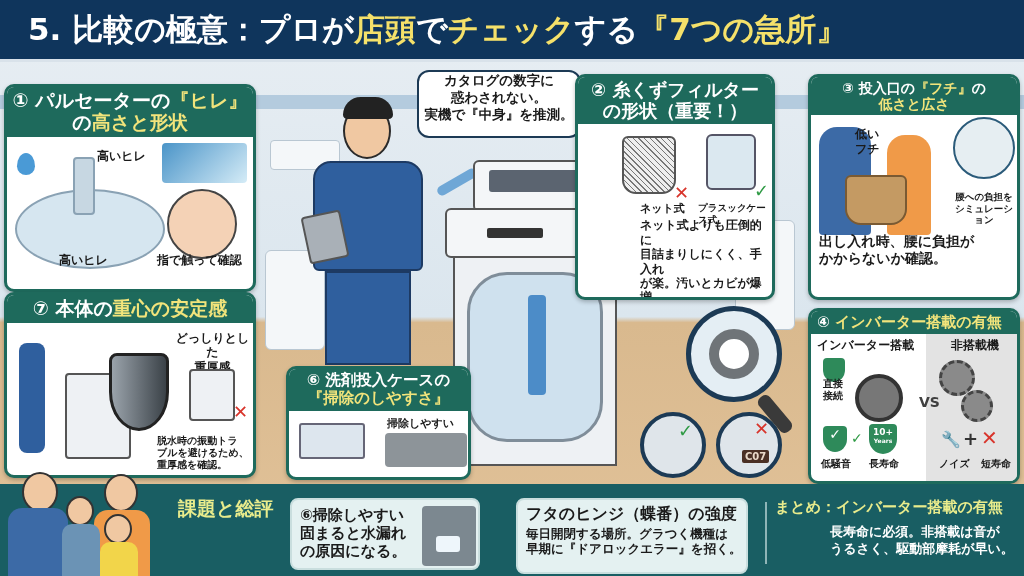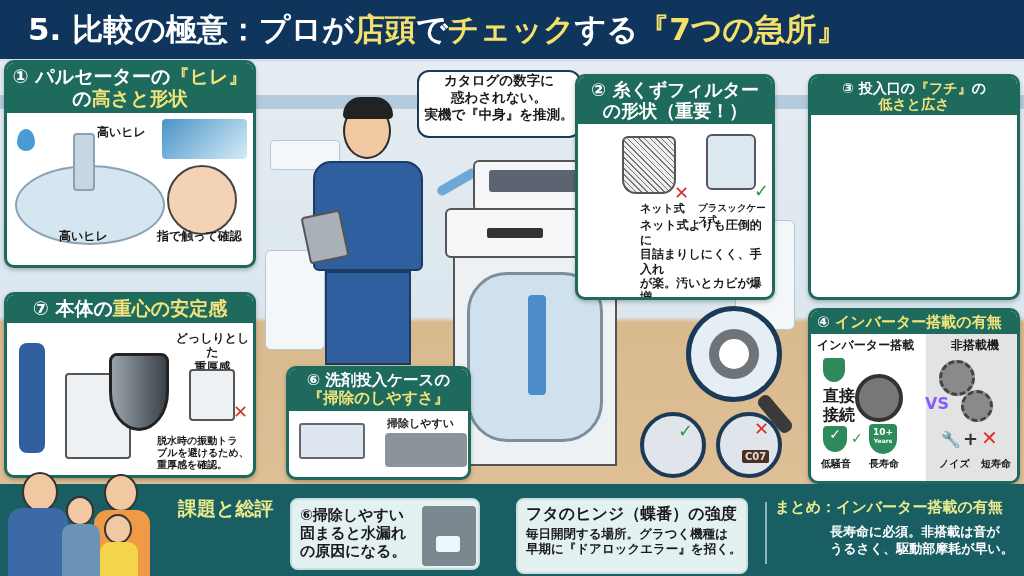--- a/index.html
+++ b/index.html
@@ -76,7 +76,7 @@
   </div>
 </div>
 
-<div class="panel" style="left:4px;top:60px;width:252px;height:208px;">
+<div class="panel" style="left:4px;top:84px;width:252px;height:208px;">
   <div class="panel-head" style="font-size:19px;">
     <div><span>① パルセーターの</span><span class="hl">『ヒレ』</span></div>
     <div><span>の</span><span class="hl">高さと形状</span></div>

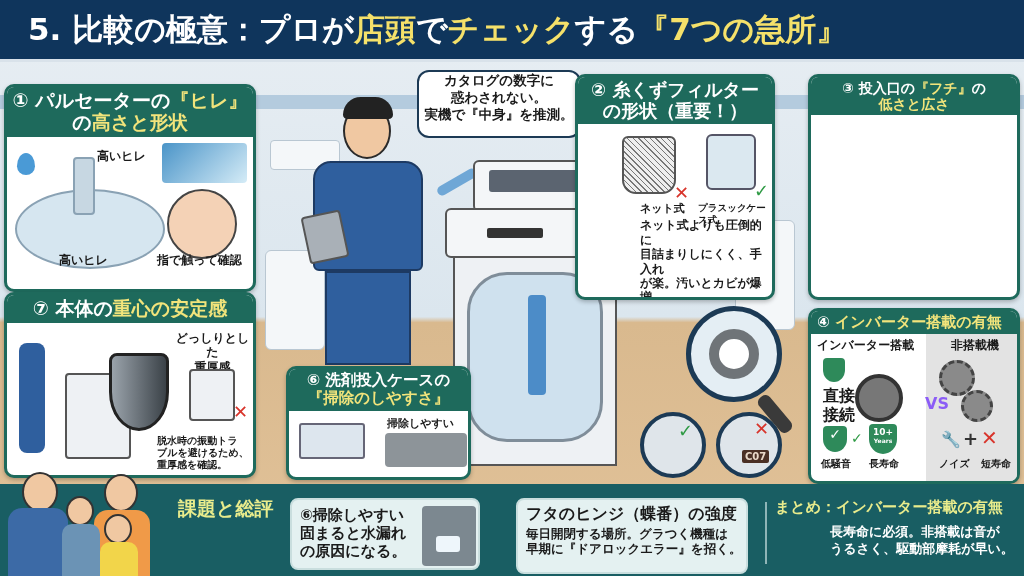--- a/index.html
+++ b/index.html
@@ -140,6 +140,24 @@
     <div><span>③ 投入口の</span><span class="hl">『フチ』</span><span>の</span></div>
     <div><span class="hl">低さと広さ</span></div>
   </div>
+  <div class="panel-body" style="height:160px;">
+    <div style="position:absolute;left:8px;top:12px;width:52px;height:108px;background:#3c6aa6;border-radius:18px 18px 4px 4px;"></div>
+    <div style="position:absolute;left:76px;top:20px;width:44px;height:100px;background:#f09a48;border-radius:18px 18px 4px 4px;"></div>
+    <div style="position:absolute;left:34px;top:60px;width:62px;height:50px;background:#c49a63;border:2px solid #7a5a33;border-radius:6px 6px 16px 16px;"></div>
+    <div class="txt" style="left:44px;top:12px;font-size:12px;">
+      <div>低い</div>
+      <div>フチ</div>
+    </div>
+    <div class="circ" style="left:142px;top:2px;width:62px;height:62px;background:#e6eef2;border:2px solid #2b5b7a;"></div>
+    <div class="txt" style="left:140px;top:76px;font-size:9.5px;text-align:center;">
+      <div>腰への負担を</div>
+      <div>シミュレーション</div>
+    </div>
+    <div class="txt" style="left:8px;top:118px;font-size:14px;">
+      <div>出し入れ時、腰に負担が</div>
+      <div>かからないか確認。</div>
+    </div>
+  </div>
 </div>
 
 <div class="panel" style="left:808px;top:308px;width:212px;height:176px;">

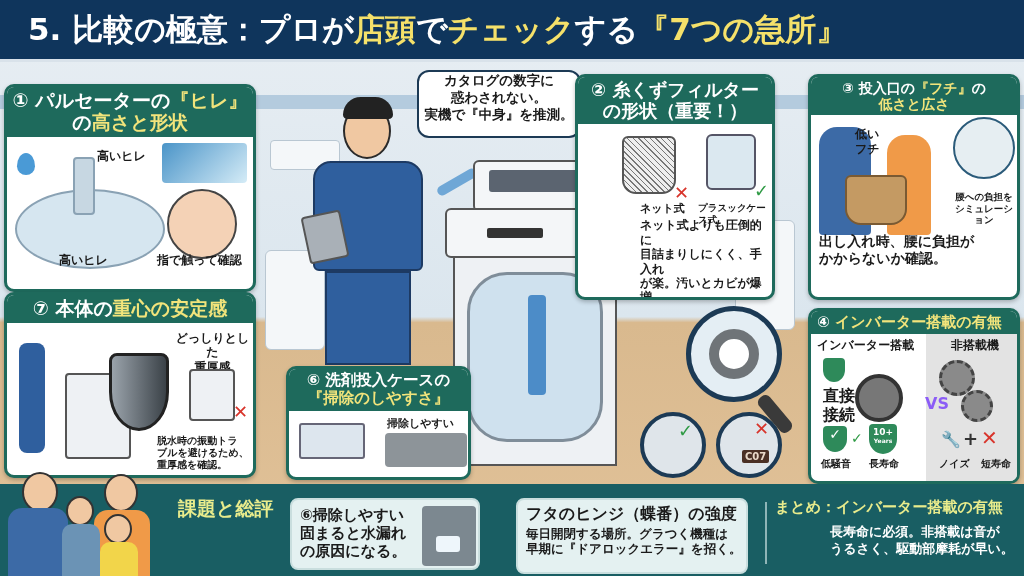--- a/index.html
+++ b/index.html
@@ -169,7 +169,7 @@
     <div class="txt" style="left:6px;top:4px;font-size:12px;">インバーター搭載</div>
     <div class="txt" style="left:140px;top:4px;font-size:12px;">非搭載機</div>
     <div style="position:absolute;left:12px;top:24px;width:22px;height:24px;background:#2e8a5a;border-radius:4px 4px 50% 50%;"></div>
-    <div class="txt" style="left:12px;top:52px;font-size:16px;">
+    <div class="txt" style="left:12px;top:44px;font-size:10px;">
       <div>直接</div>
       <div>接続</div>
     </div>

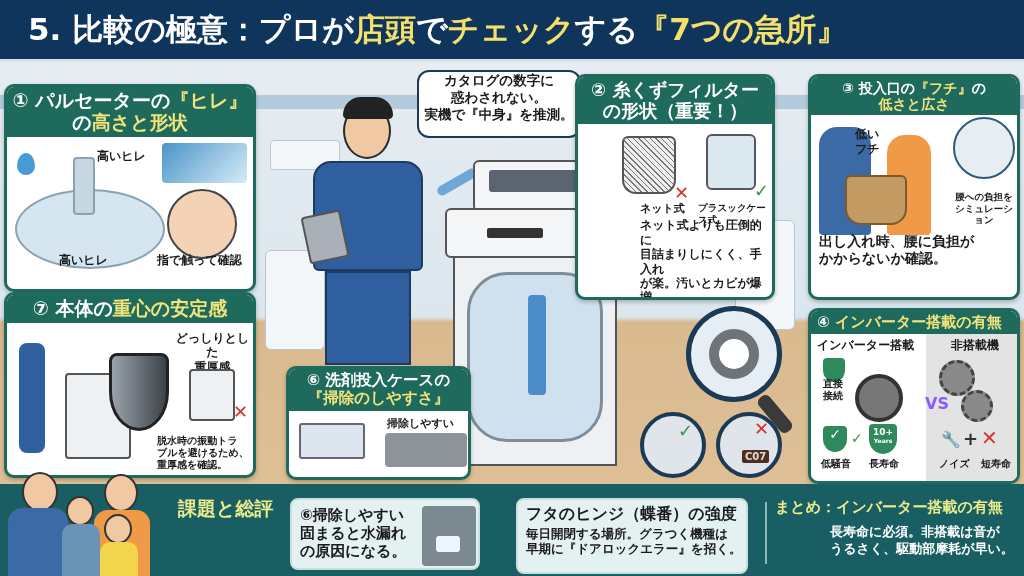--- a/index.html
+++ b/index.html
@@ -174,7 +174,7 @@
       <div>接続</div>
     </div>
     <div class="circ" style="left:44px;top:40px;width:48px;height:48px;background:#777;border:4px solid #333;"></div>
-    <div class="txt" style="left:114px;top:60px;font-size:16px;color:#8b5cf6;">VS</div>
+    <div class="txt" style="left:108px;top:60px;font-size:14px;color:#404040;">VS</div>
     <div class="circ" style="left:128px;top:26px;width:36px;height:36px;background:#8a8a8a;border:3px dashed #444;"></div>
     <div class="circ" style="left:150px;top:56px;width:32px;height:32px;background:#8a8a8a;border:3px dashed #444;"></div>
     <div style="position:absolute;left:12px;top:92px;width:24px;height:26px;background:#2e8a5a;border-radius:4px 4px 50% 50%;color:#fff;font-size:14px;text-align:center;">✓</div>

